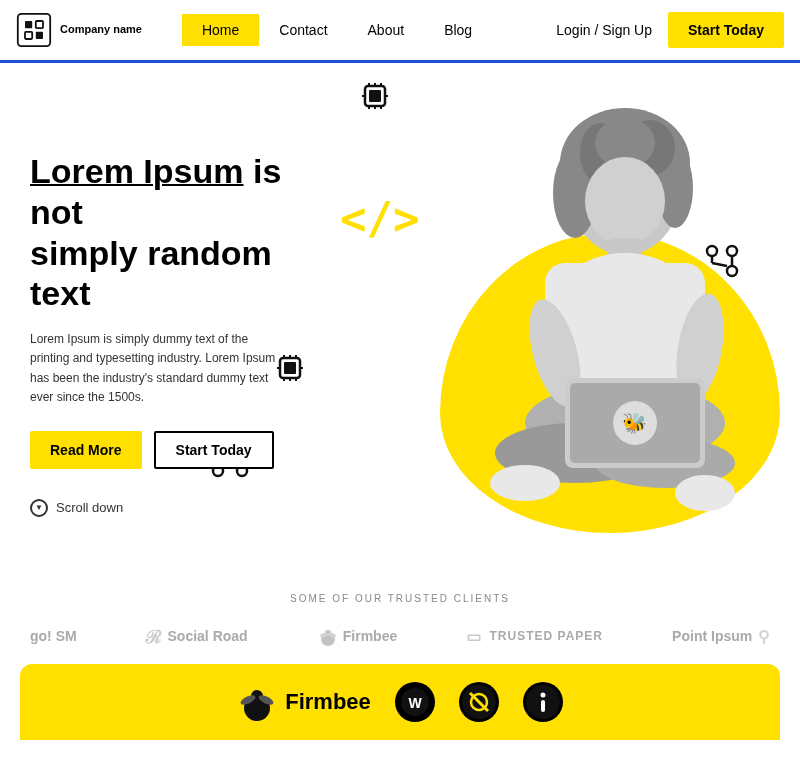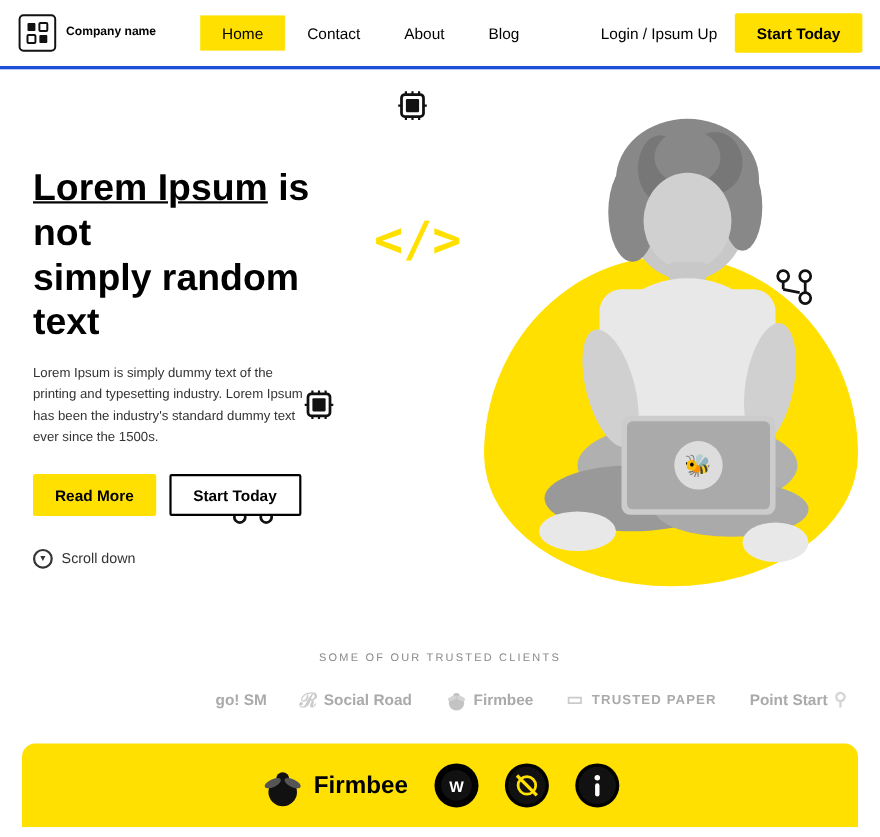--- a/index.html
+++ b/index.html
@@ -243,7 +243,7 @@
   </div>
 
   <div class="nav-right">
-    <span class="login-link">Login / Ipsum Up</span>
+    <span class="login-link">Login / Sign Up</span>
     <button class="btn-yellow">Start Today</button>
   </div>
 </nav>

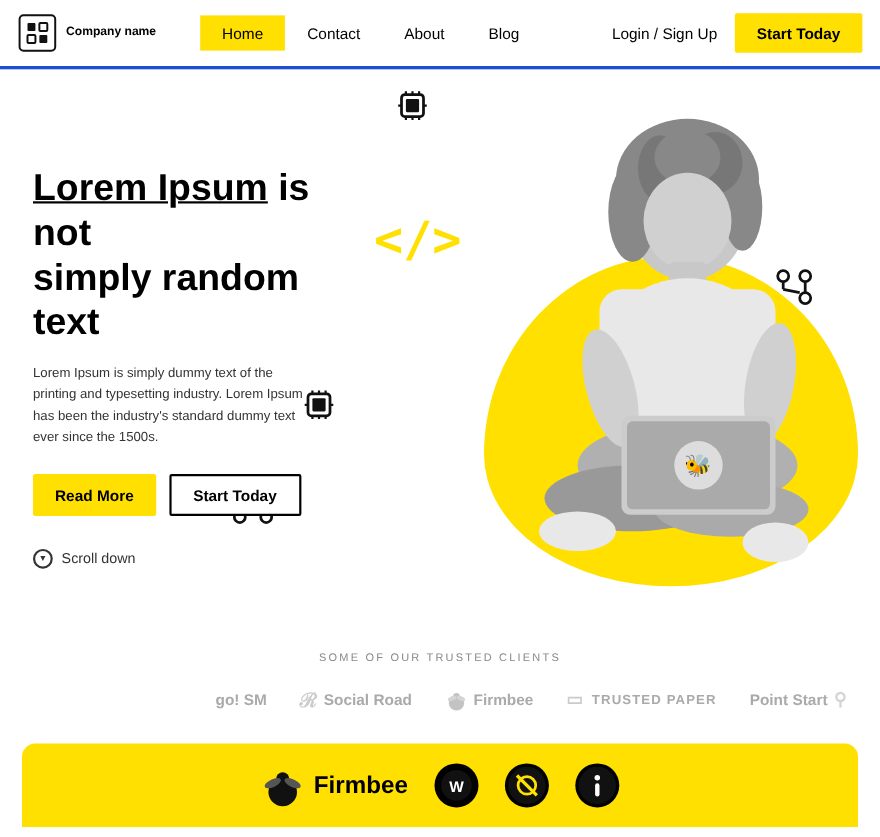--- a/index.html
+++ b/index.html
@@ -165,10 +165,10 @@
     .clients-logos {
       display: flex;
       align-items: center;
-      justify-content: flex-end;
+      justify-content: space-between;
       gap: 30px;
       flex-wrap: wrap;
-      padding-bottom: 28px;
+      padding-bottom: 16px;
     }
     .client-logo {
       font-size: 14px;

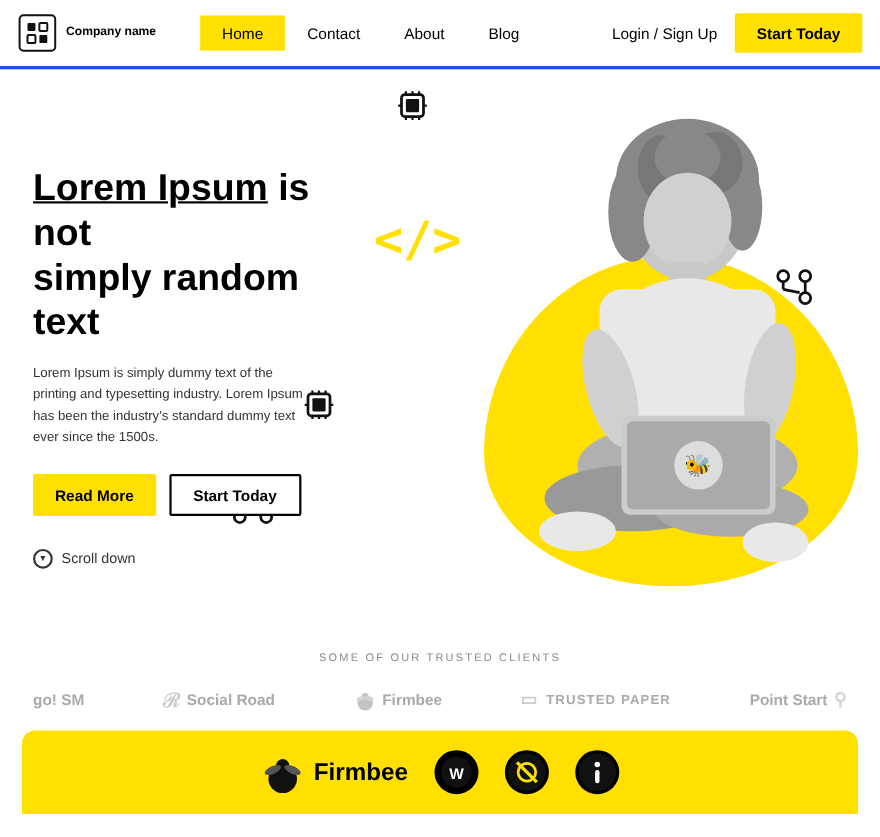--- a/index.html
+++ b/index.html
@@ -389,7 +389,7 @@
       <span style="letter-spacing: 1px; font-size: 12px;">TRUSTED PAPER</span>
     </div>
     <div class="client-logo">
-      <span>Point Start</span>
+      <span>Point Ipsum</span>
       <span style="font-size: 16px; margin-left: 2px; opacity: 0.5;">⚲</span>
     </div>
   </div>

